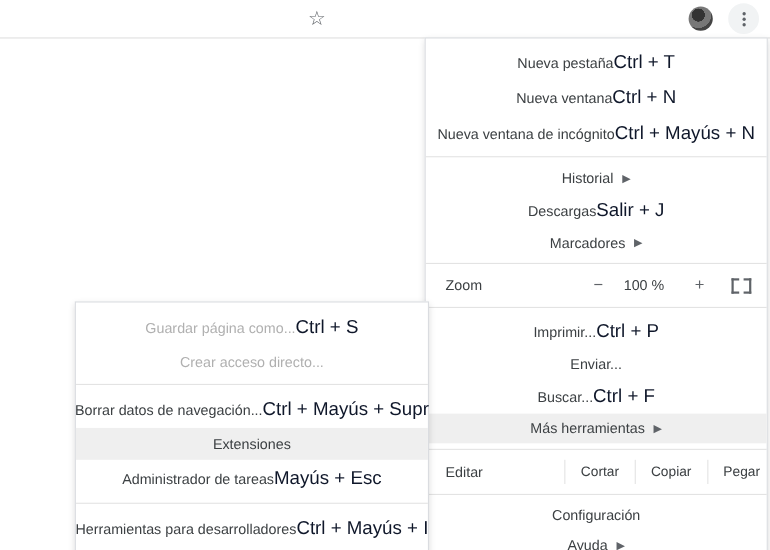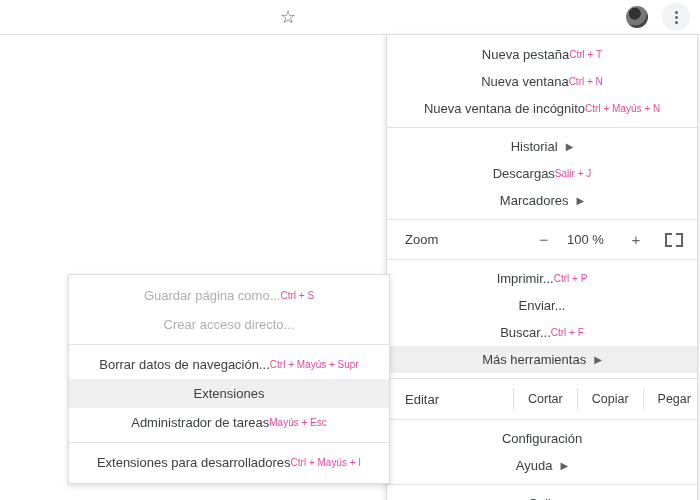--- a/index.html
+++ b/index.html
@@ -57,7 +57,7 @@
   }
   .menu-row.hover { background: #efefef; }
   .menu-row .label { }
-  .menu-row .shortcut { color: #ec4899; font-size: 10px; }
+  .menu-row .shortcut { color: #0f172a; font-size: 17px; }
   .menu-row .arrow { color: #5f6368; font-size: 10px; padding-left:8px;}
   .sep { height:1px; background:#e3e3e3; margin:5px 0; }
   .disabled { color:#b0b0b0; }

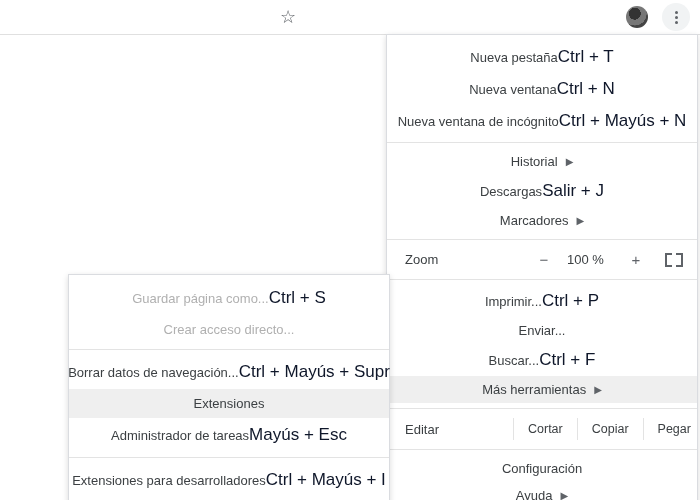--- a/index.html
+++ b/index.html
@@ -223,7 +223,7 @@
   </div>
   <div class="sep"></div>
   <div class="menu-row">
-    <span class="label">Extensiones para desarrolladores</span>
+    <span class="label">Herramientas para desarrolladores</span>
     <span class="shortcut">Ctrl + Mayús + I</span>
   </div>
 </div>

